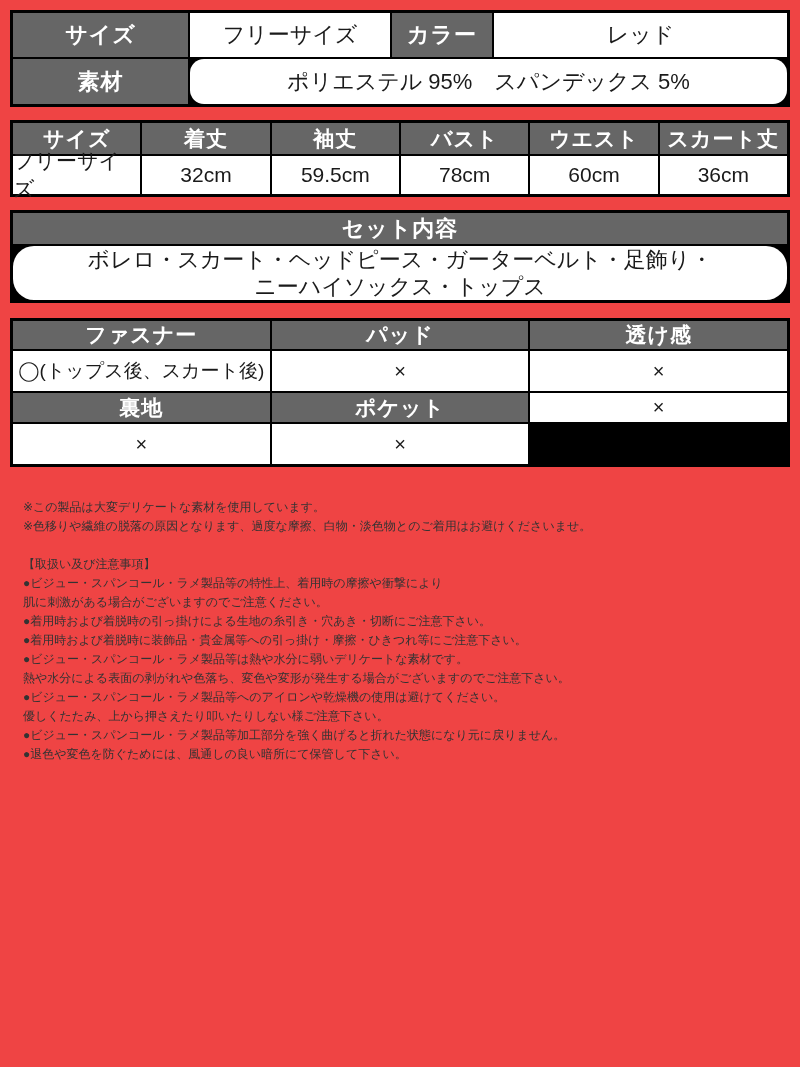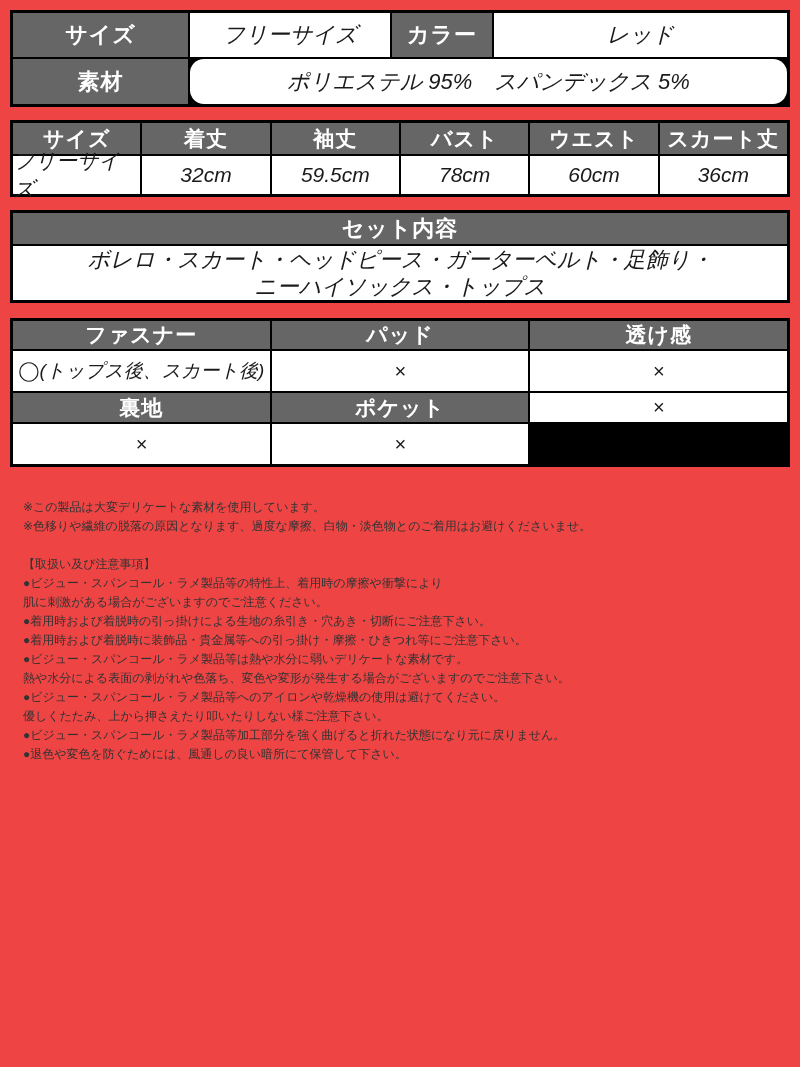--- a/index.html
+++ b/index.html
@@ -41,7 +41,6 @@
     display: flex;
     align-items: center;
     justify-content: center;
-    font-style: italic;
   }
   .spec   { grid-template-columns: 175px 200px 100px 1fr; grid-template-rows: 44px 45px; margin-bottom: 13px; }
   .spec .material-value { grid-column: 2 / 5; border-radius: 14px; }

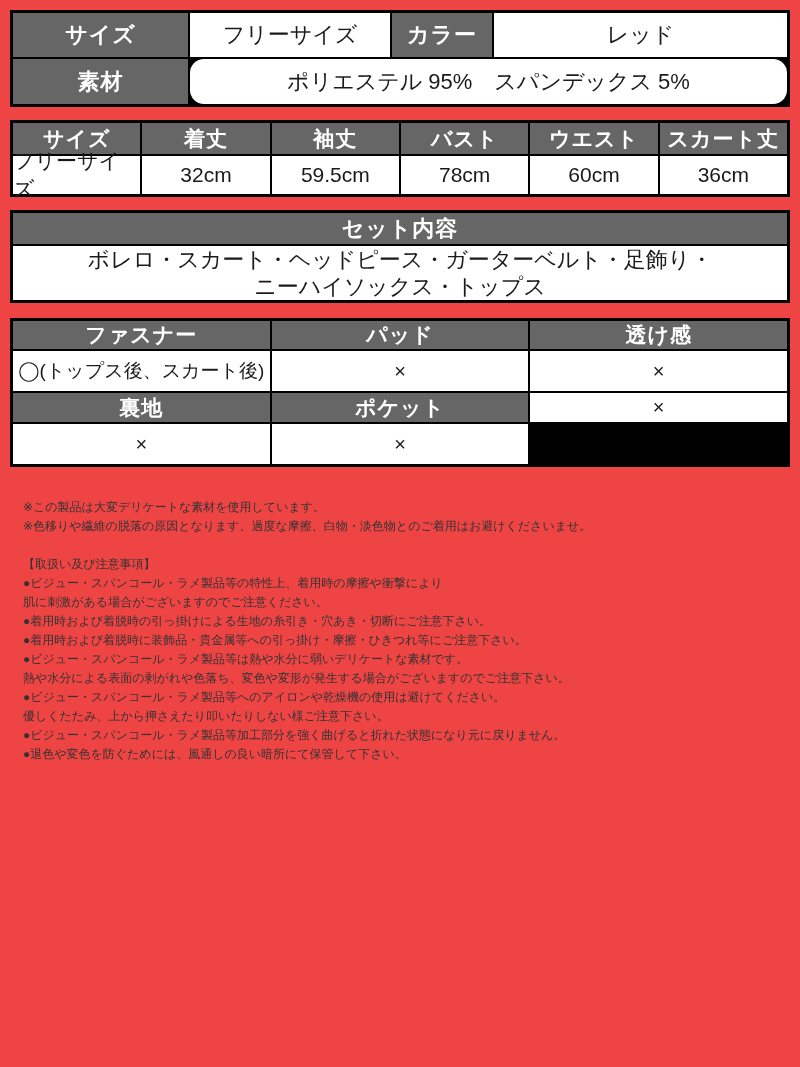--- a/index.html
+++ b/index.html
@@ -48,7 +48,7 @@
   .meas .th { font-size: 21px; }
   .meas .td { font-size: 21px; }
   .set    { grid-template-columns: 1fr; grid-template-rows: 31px 54px; margin-bottom: 15px; margin-top: 11px; }
-  .set .set-body { flex-direction: column; line-height: 27px; font-size: 22px; }
+  .set .set-body { flex-direction: column; line-height: 27px; font-size: 22px; border-radius: 21px; }
   .feat   { grid-template-columns: repeat(3, 1fr); grid-template-rows: 28px 40px 29px 40px; }
   .feat .th { font-size: 21px; }
   .feat .td { font-size: 20px; }

